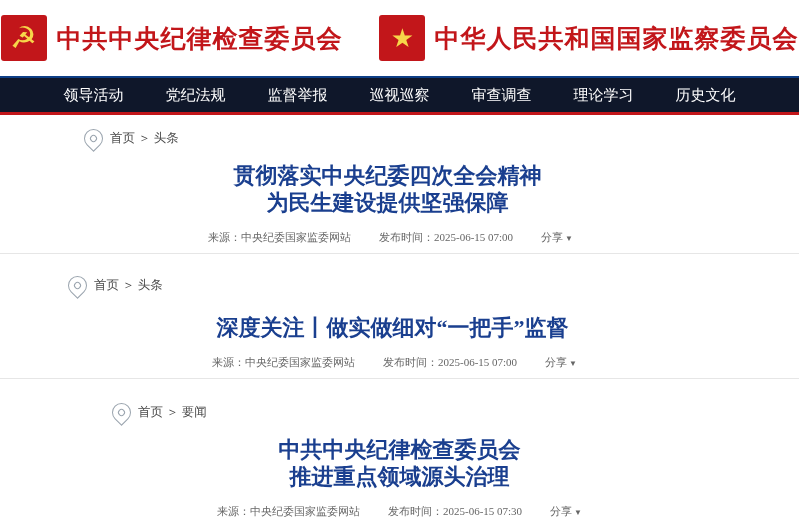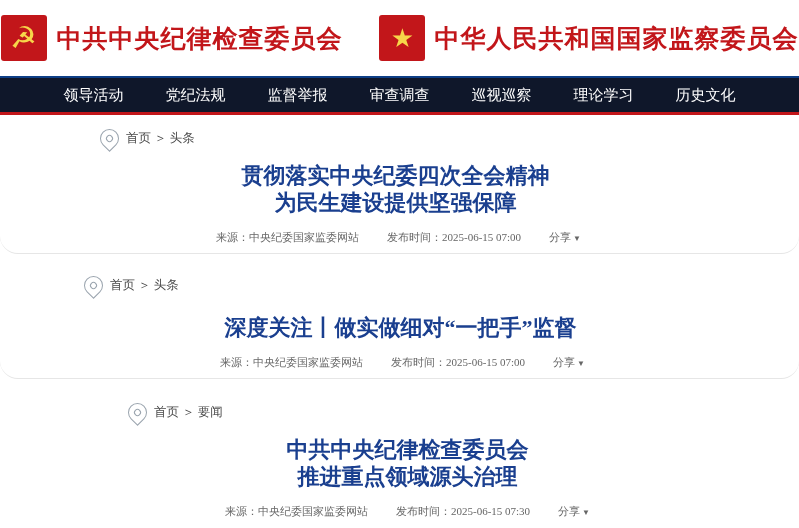--- a/index.html
+++ b/index.html
@@ -202,8 +202,8 @@
   <div class="nav-item">领导活动</div>
   <div class="nav-item">党纪法规</div>
   <div class="nav-item">监督举报</div>
+  <div class="nav-item">巡视巡察</div>
   <div class="nav-item">审查调查</div>
-  <div class="nav-item">巡视巡察</div>
   <div class="nav-item">理论学习</div>
   <div class="nav-item">历史文化</div>
 </div>

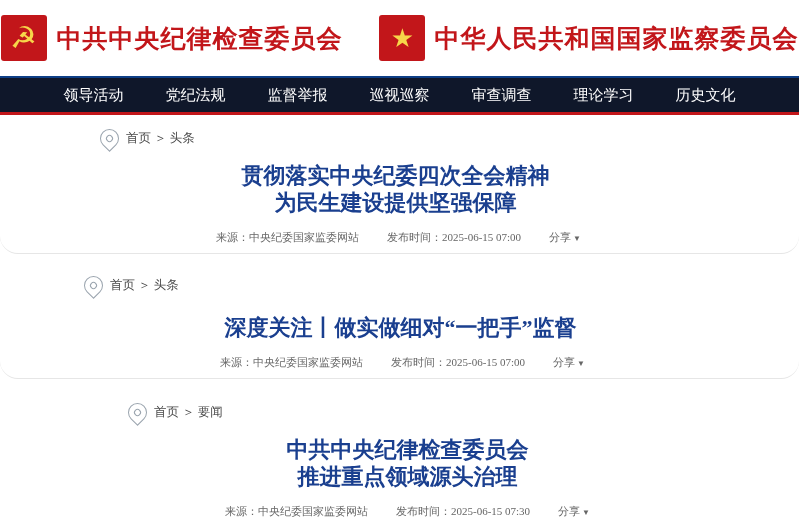--- a/index.html
+++ b/index.html
@@ -92,9 +92,8 @@
     padding: 0;
   }
   .article {
-    padding: 14px 0 8px 16px;
+    padding: 14px 0 8px 0;
     border-bottom: 1px solid #e6e6e6;
-    border-radius: 18px;
   }
   .article.no-border {
     border-bottom: none;

